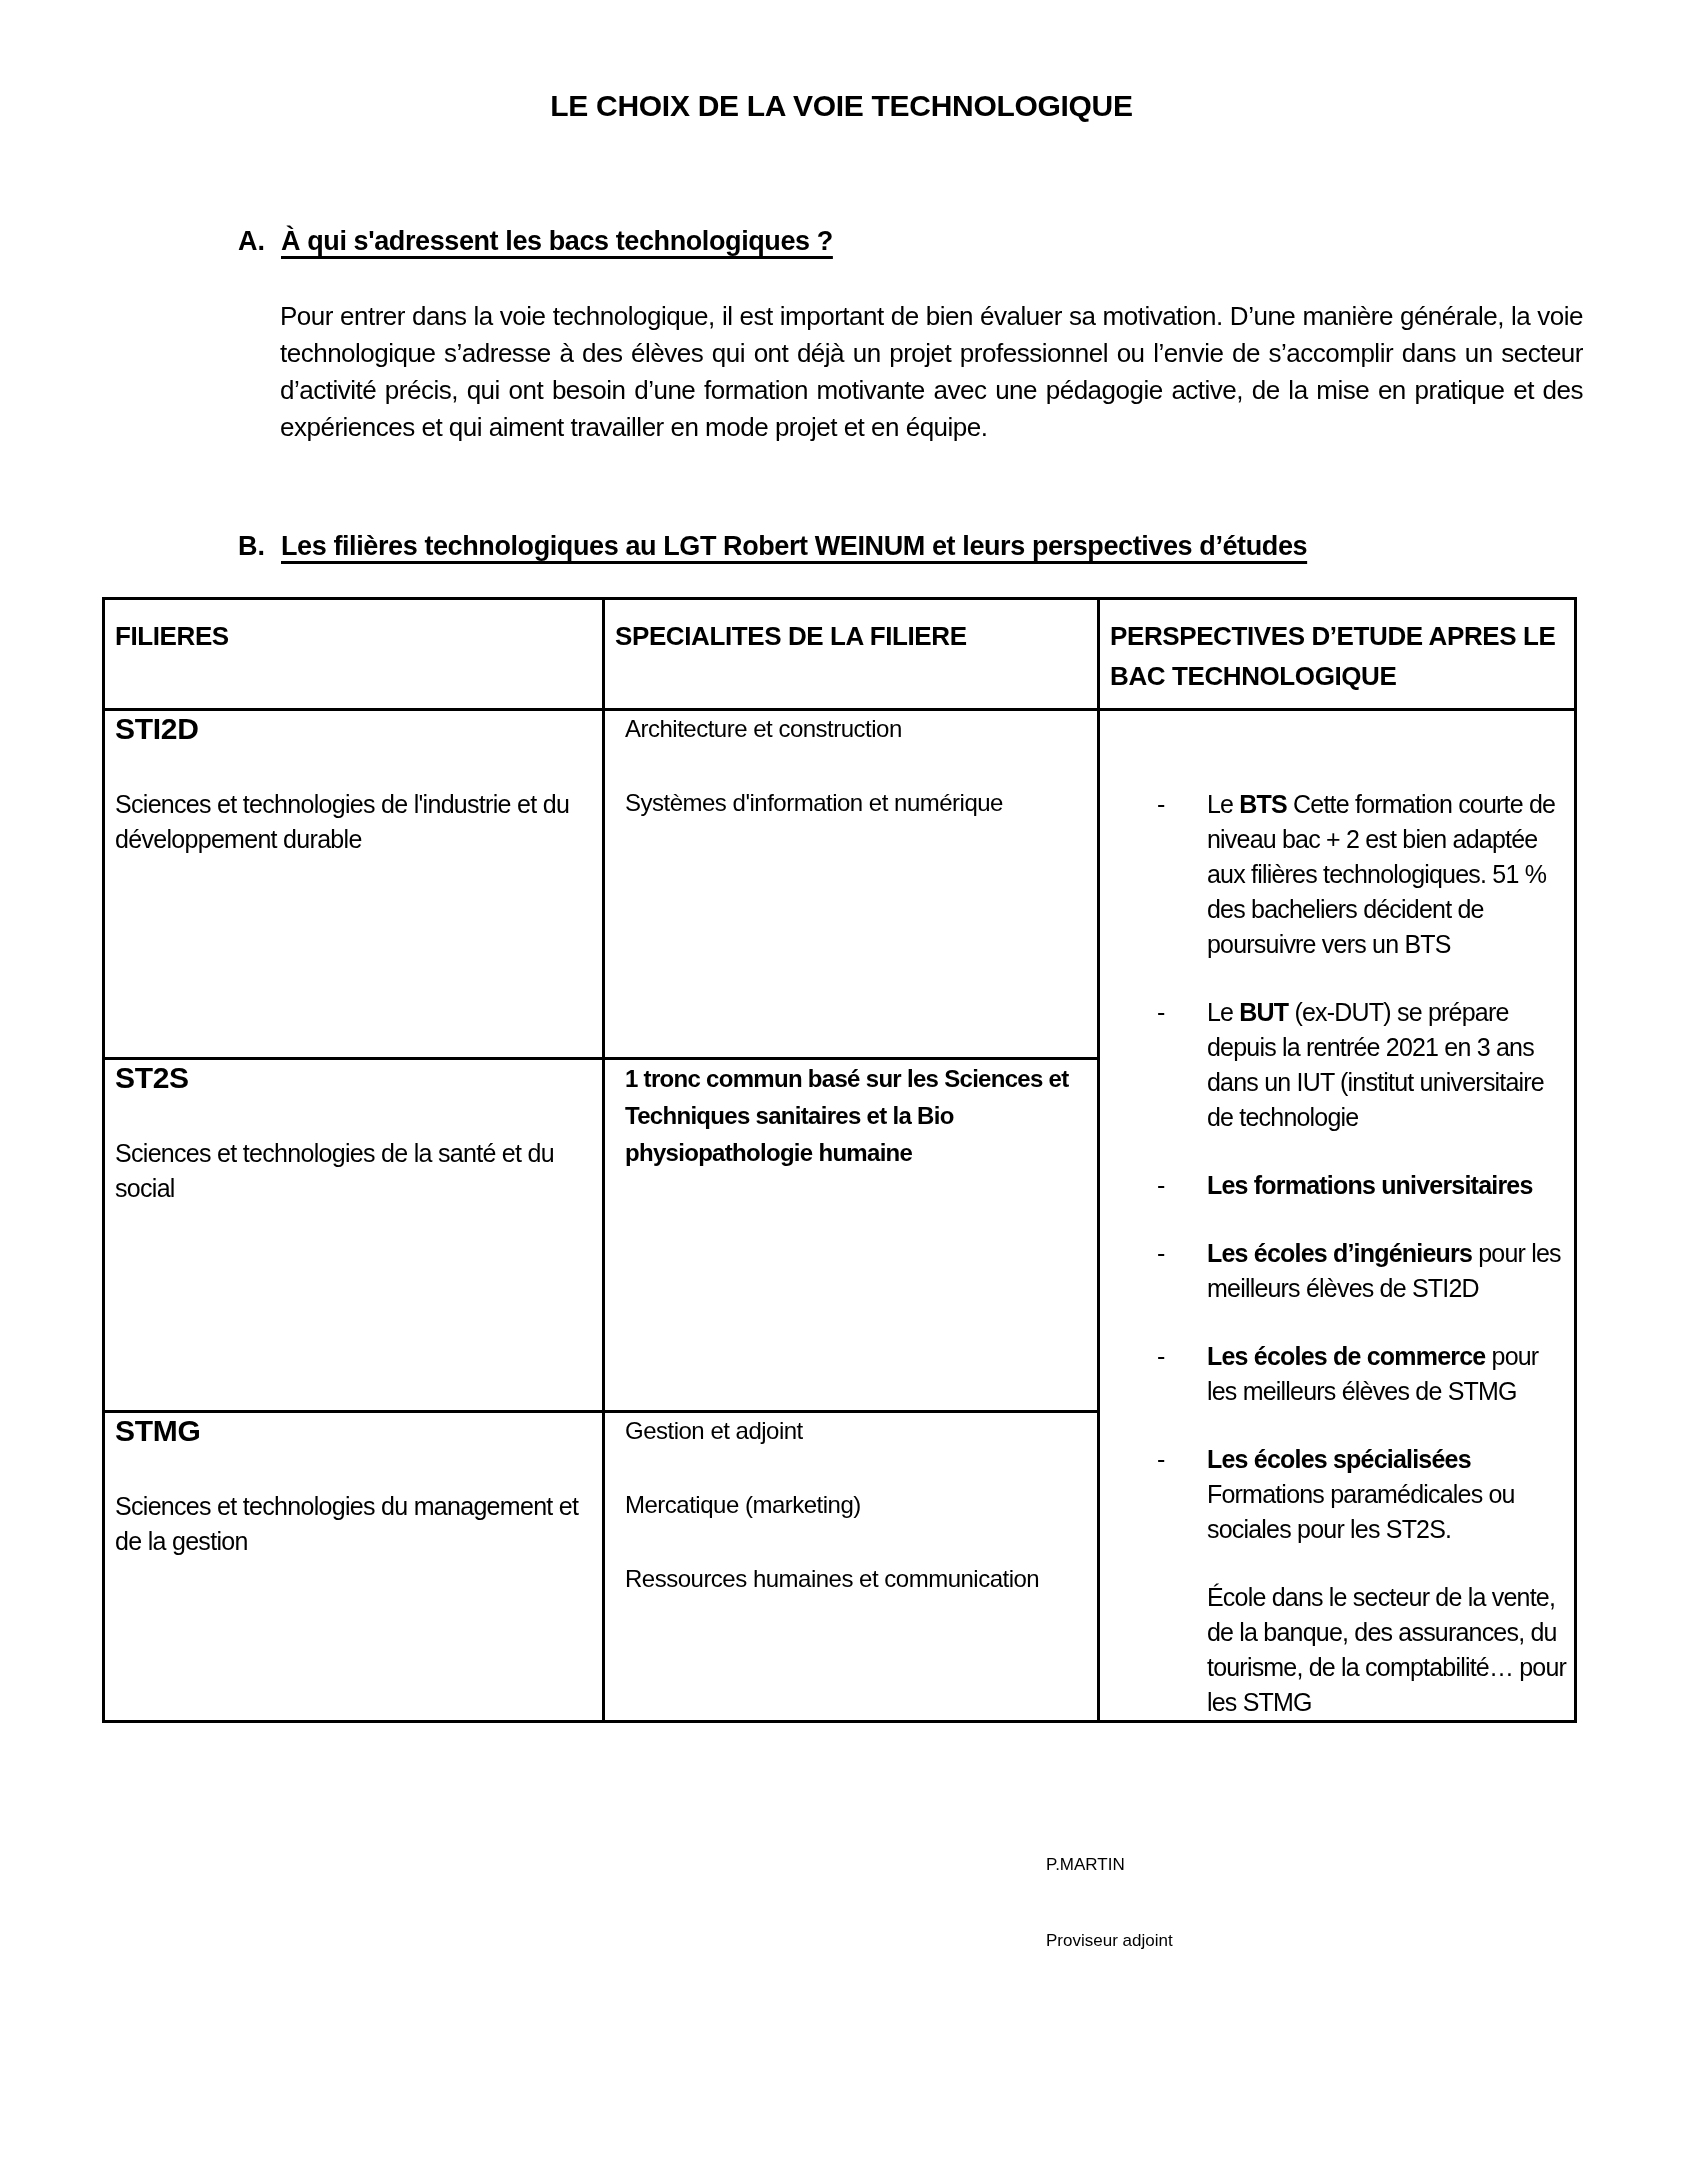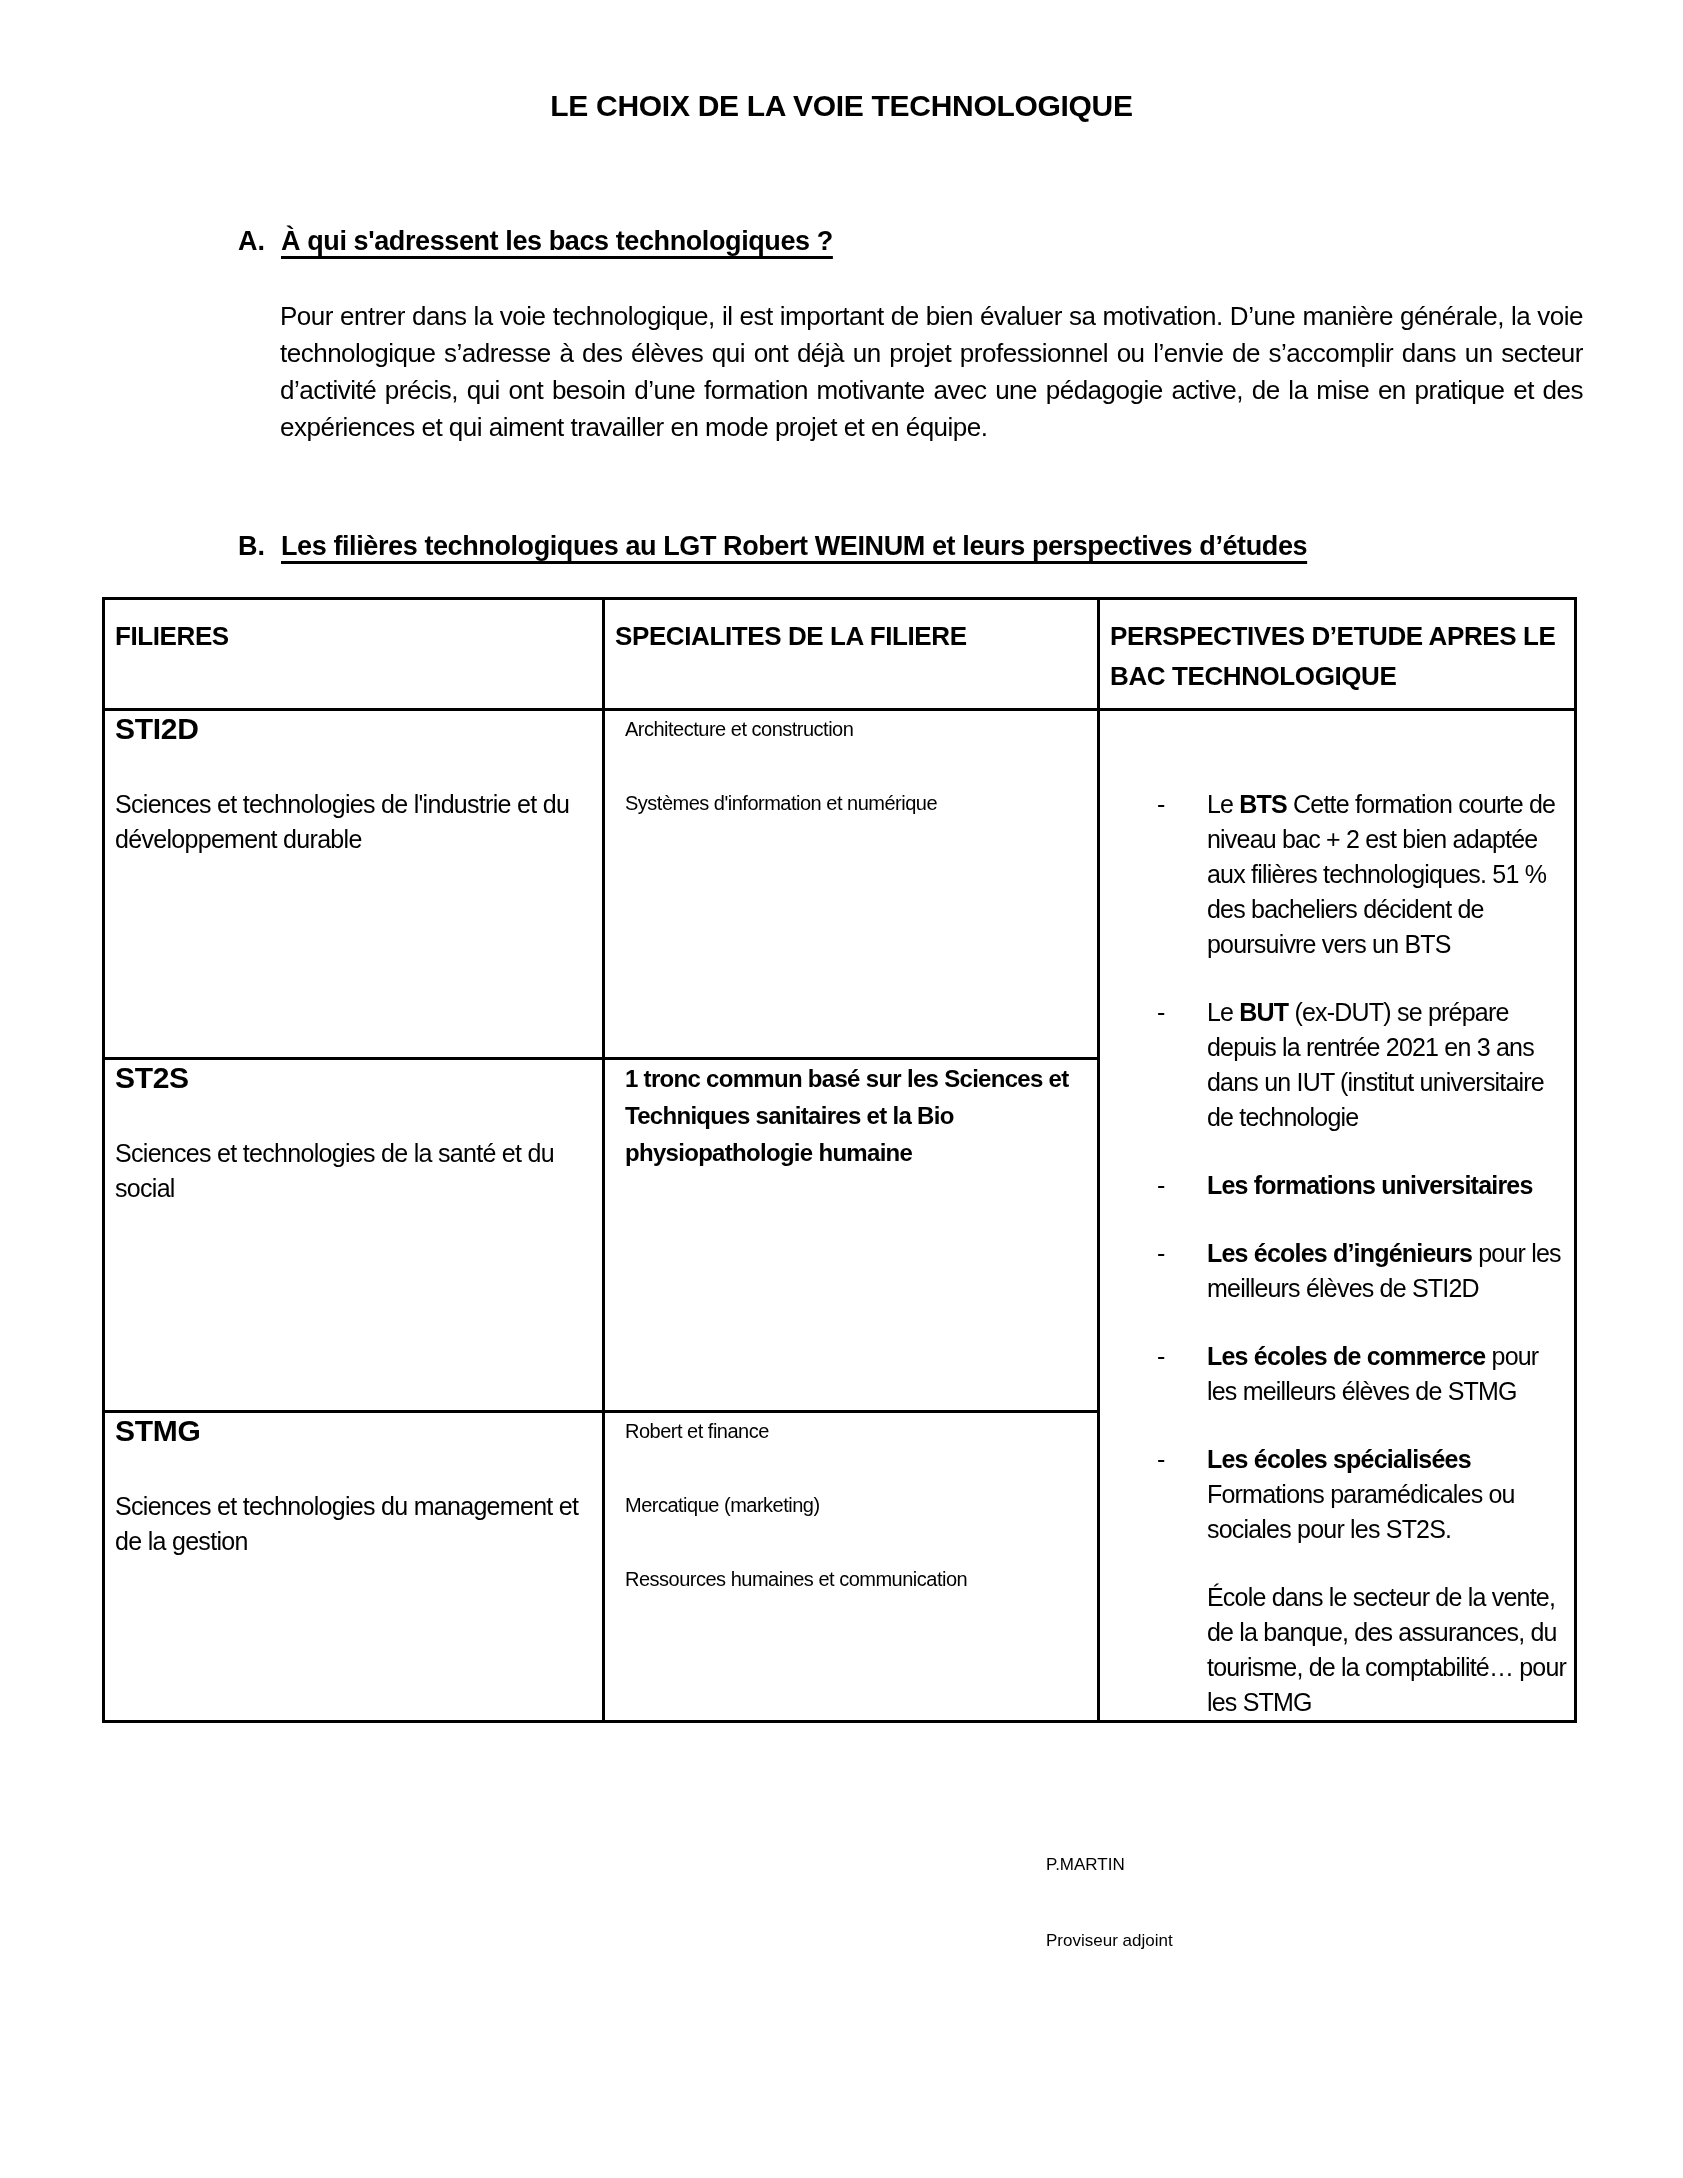--- a/index.html
+++ b/index.html
@@ -58,7 +58,7 @@
   .padsr1{padding-top:79px;}
   .padsr2{padding-top:81px;}
   .padsr3{padding-top:80px;}
-  .spec{font-size:20px;line-height:36px;letter-spacing:-0.5px;margin-bottom:38px;}
+  .spec{font-size:24px;line-height:36px;letter-spacing:-0.5px;margin-bottom:38px;}
   .spec-bold{font-weight:700;font-size:24px;letter-spacing:-0.7px;line-height:37px;}
   td .c3cell{padding:76px 12px 0 57px;}
   .bullet{display:flex;margin-bottom:33px;}

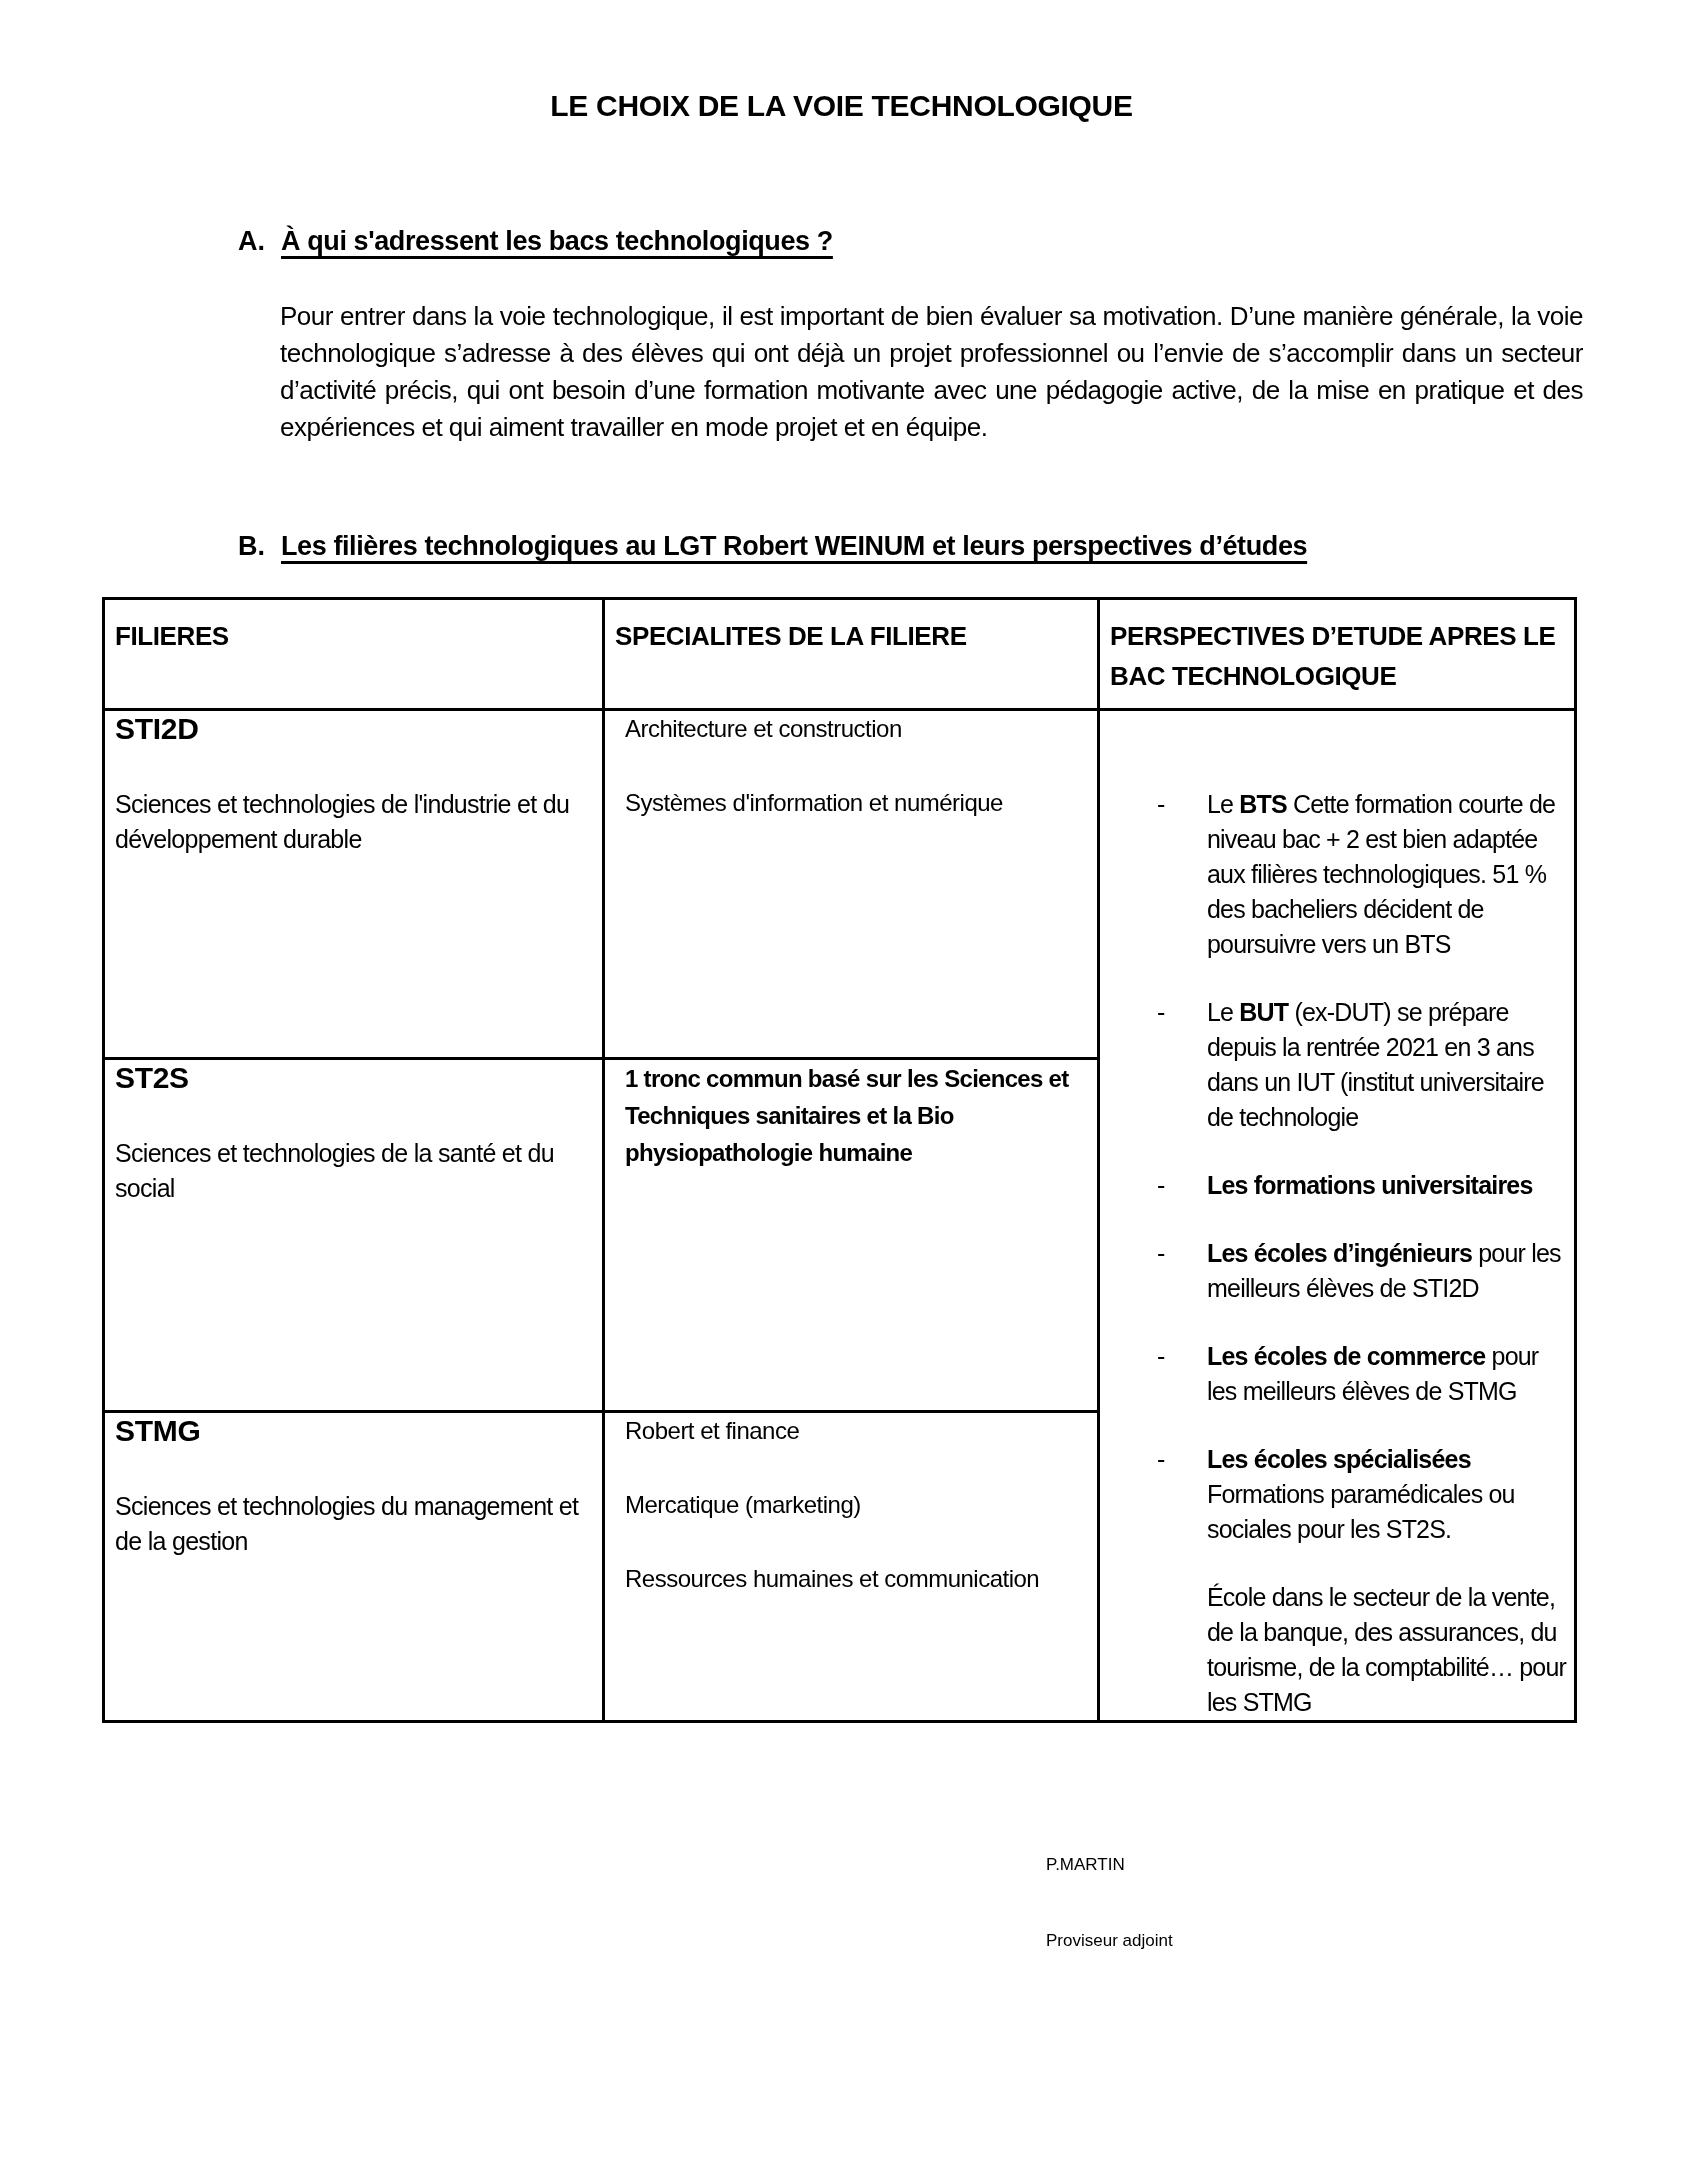--- a/index.html
+++ b/index.html
@@ -177,7 +177,7 @@
       </td>
       <td>
         <div class="c2cell padsr3">
-          <div class="spec">Robert et finance</div>
+          <div class="spec">Gestion et adjoint</div>
           <div class="spec">Mercatique (marketing)</div>
           <div class="spec">Ressources humaines et communication</div>
         </div>

